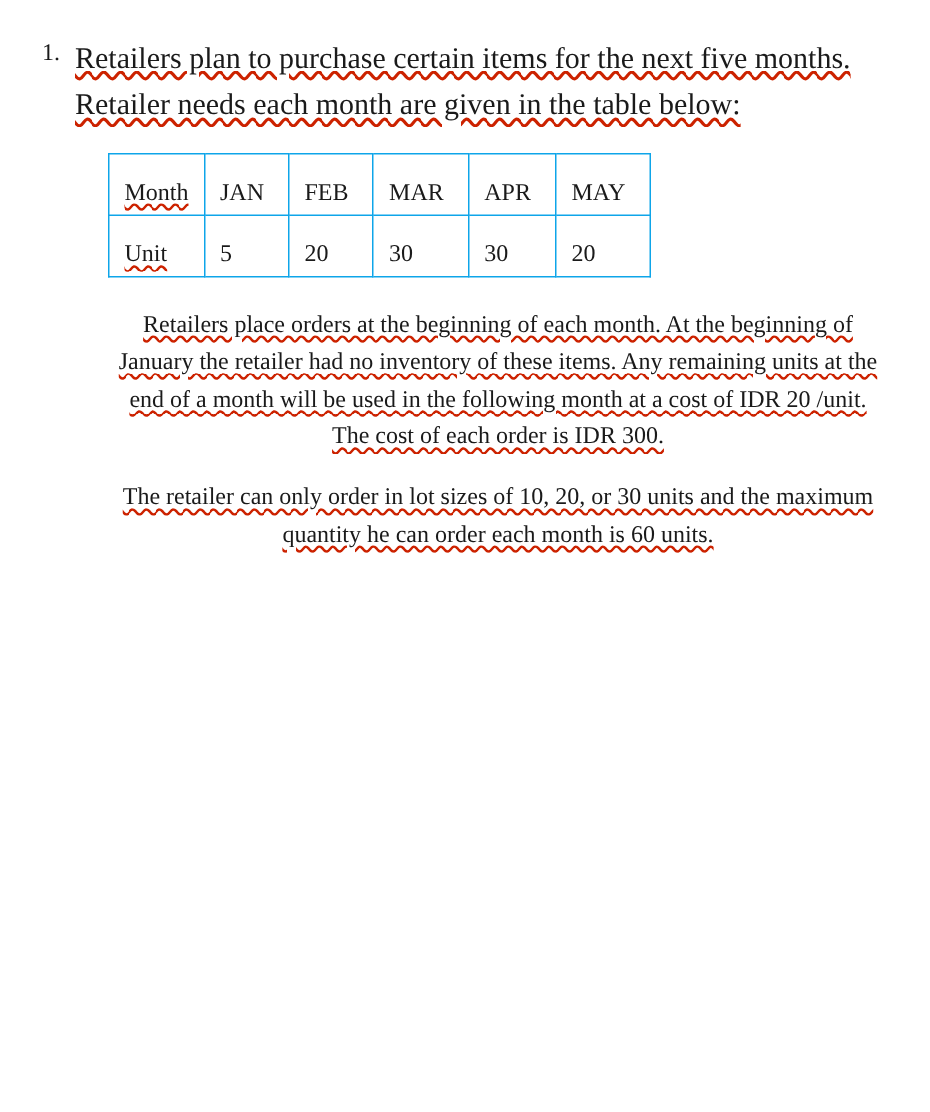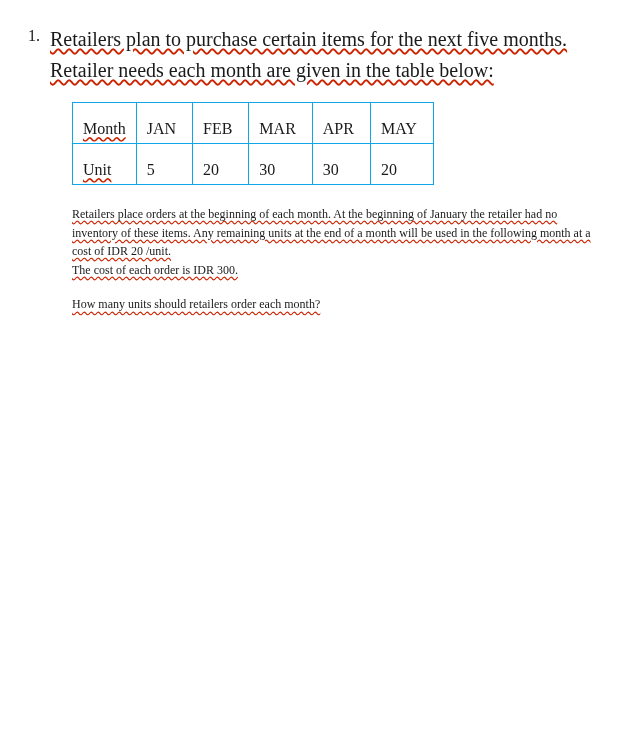--- a/index.html
+++ b/index.html
@@ -75,9 +75,10 @@
     }
 
     .paragraph {
-      font-size: 12px;
+      font-size: 16px;
       line-height: 1.55;
       margin-bottom: 16px;
+      text-align: center;
     }
 
     .paragraph span,

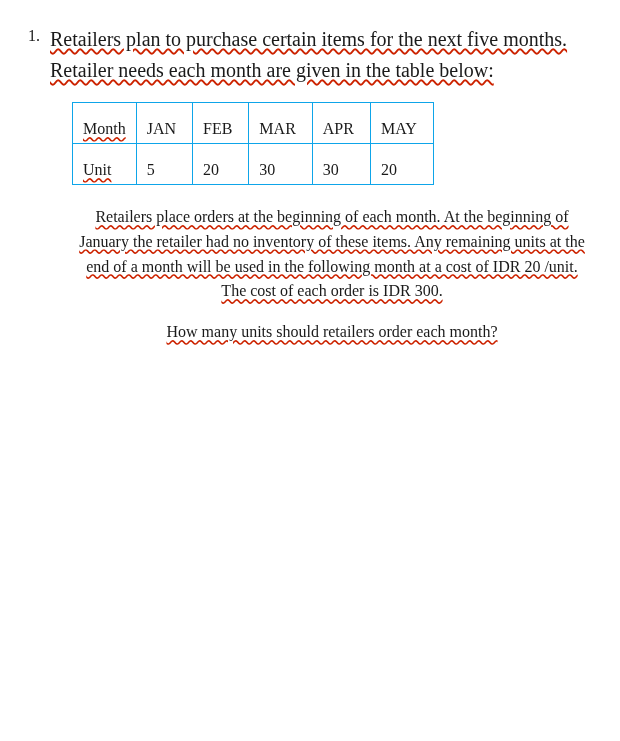--- a/index.html
+++ b/index.html
@@ -126,6 +126,9 @@
       The cost of each order is IDR 300.
     </p>
     <p class="paragraph">
+      The retailer can only order in lot sizes of 10, 20, or 30 units and the maximum quantity he can order each month is 60 units.
+    </p>
+    <p class="paragraph">
       How many units should retailers order each month?
     </p>
   </div>

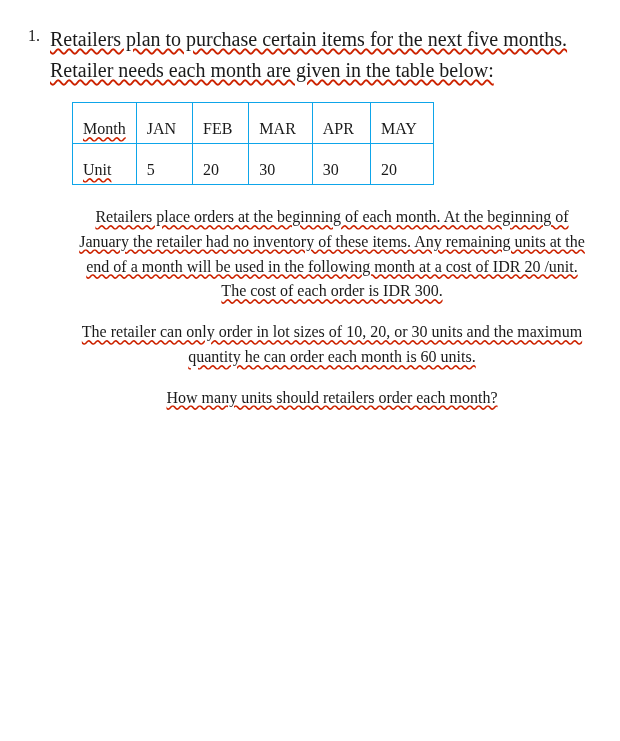--- a/index.html
+++ b/index.html
@@ -128,9 +128,6 @@
     <p class="paragraph">
       The retailer can only order in lot sizes of 10, 20, or 30 units and the maximum quantity he can order each month is 60 units.
     </p>
-    <p class="paragraph">
-      How many units should retailers order each month?
-    </p>
   </div>
 
 </div>

